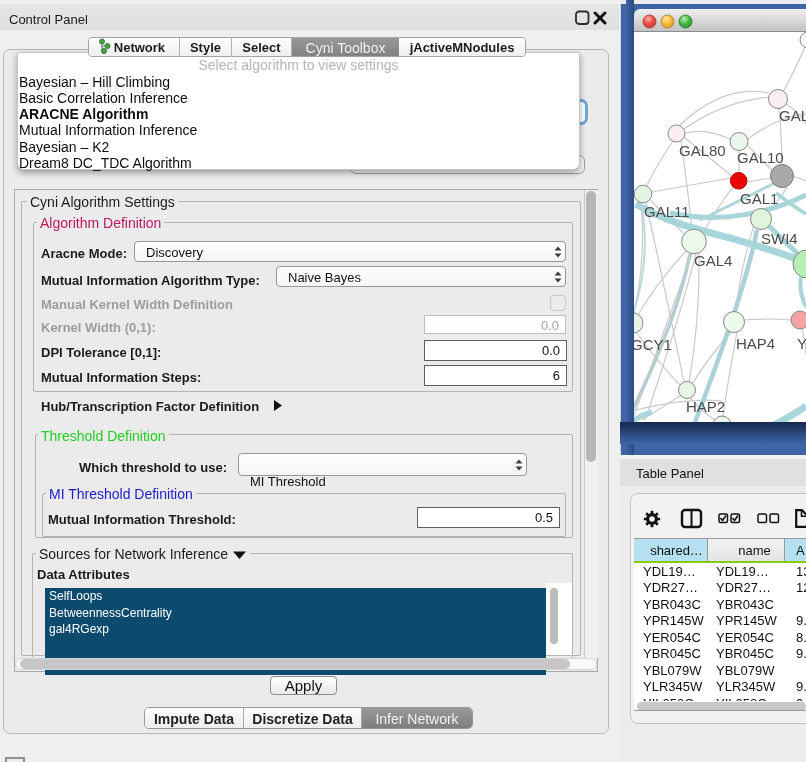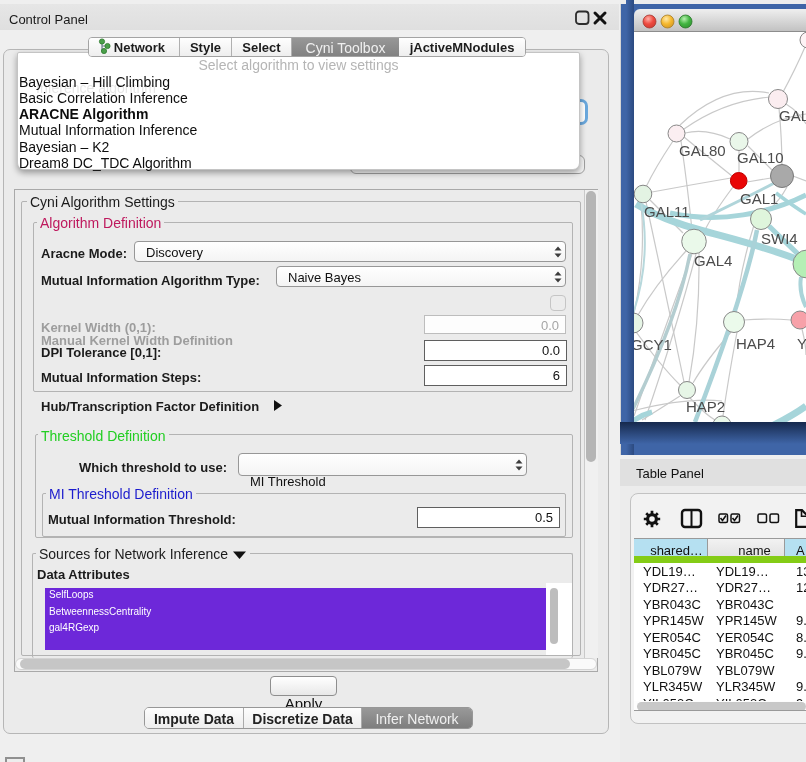--- a/index.html
+++ b/index.html
@@ -58,7 +58,7 @@
     </svg>
 </div>
 
-<div class="abs lbl dis" style="left:41px;top:297px;margin-top:36px;">Manual Kernel Width Definition</div>
+<div class="abs lbl dis" style="left:41px;top:297px;">Manual Kernel Width Definition</div>
 <div class="abs" style="left:550px;top:295px;width:16px;height:16px;background:#ececec;border:1px solid #c5c5c5;border-radius:4px;"></div>
 
 <div class="abs lbl dis" style="left:41px;top:320px;">Kernel Width (0,1):</div>

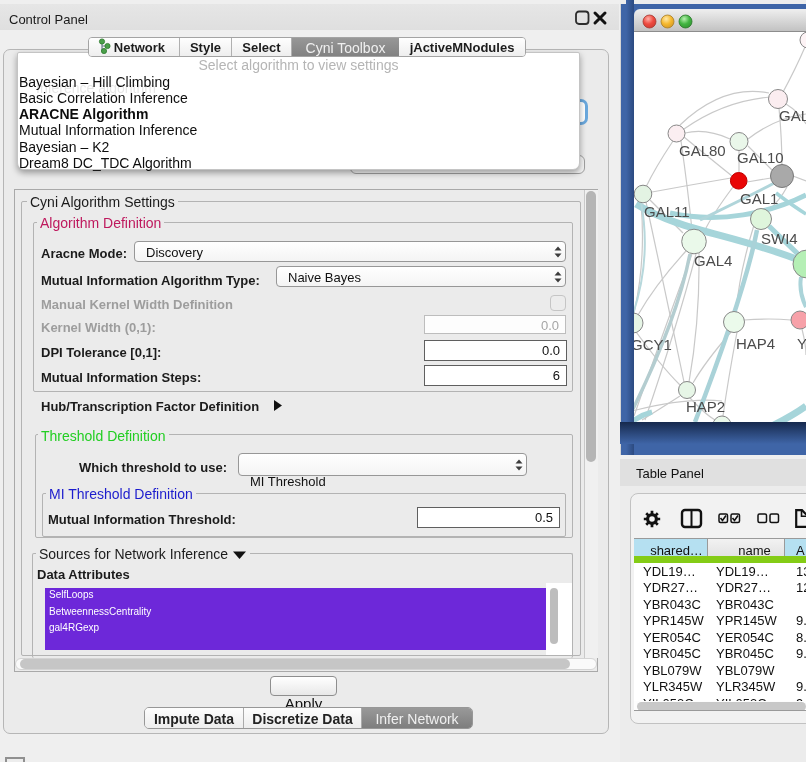--- a/index.html
+++ b/index.html
@@ -288,7 +288,7 @@
 </svg>
 
 <div class="abs" style="left:634px;top:538px;width:172px;height:173px;background:#fff;border-top:1px solid #9a9a9a;border-bottom:1px solid #9a9a9a;overflow:hidden;">
-  <div style="position:absolute;left:0;top:0;width:172px;height:24px;border-bottom:7px solid #84cc16;display:flex;font-size:13px;color:#111;">
+  <div style="position:absolute;left:0;top:0;width:172px;height:24px;border-bottom:2px solid #84cc16;display:flex;font-size:13px;color:#111;">
     <div style="width:74px;background:#b5e0f1;border-right:1px solid #9a9a9a;text-align:center;padding-top:4px;text-indent:12px;">shared…</div>
     <div style="width:77px;background:linear-gradient(#f2f2f2,#e3e3e3);border-right:1px solid #9a9a9a;text-align:center;padding-top:4px;text-indent:17px;">name</div>
     <div style="flex:1;background:#b5e0f1;padding-top:4px;padding-left:11px;">A</div>

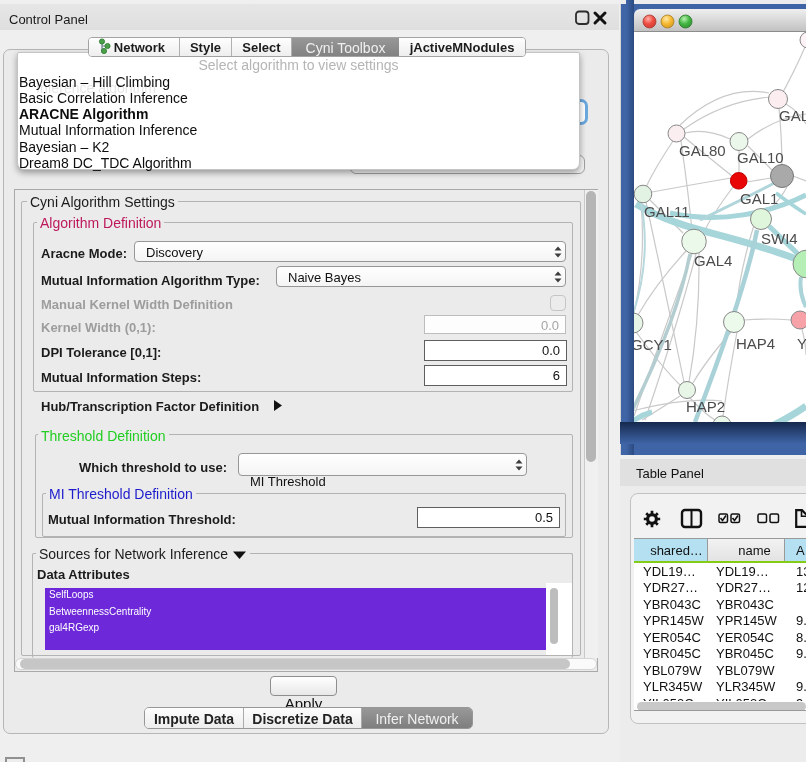--- a/index.html
+++ b/index.html
@@ -99,7 +99,7 @@
 
 <div class="abs lbl" style="left:37px;top:567px;">Data Attributes</div>
 
-<div class="abs" style="left:45px;top:588px;width:501px;height:62px;background:#6d28d9;color:#fff;font-size:10px;">
+<div class="abs" style="left:45px;top:588px;width:501px;height:87px;background:#0c4a6e;color:#fff;font-size:12px;">
   <div style="padding:1px 0 0 4px;height:16.7px;">SelfLoops</div>
   <div style="padding:1px 0 0 4px;height:16.7px;">BetweennessCentrality</div>
   <div style="padding:1px 0 0 4px;height:16.7px;">gal4RGexp</div>

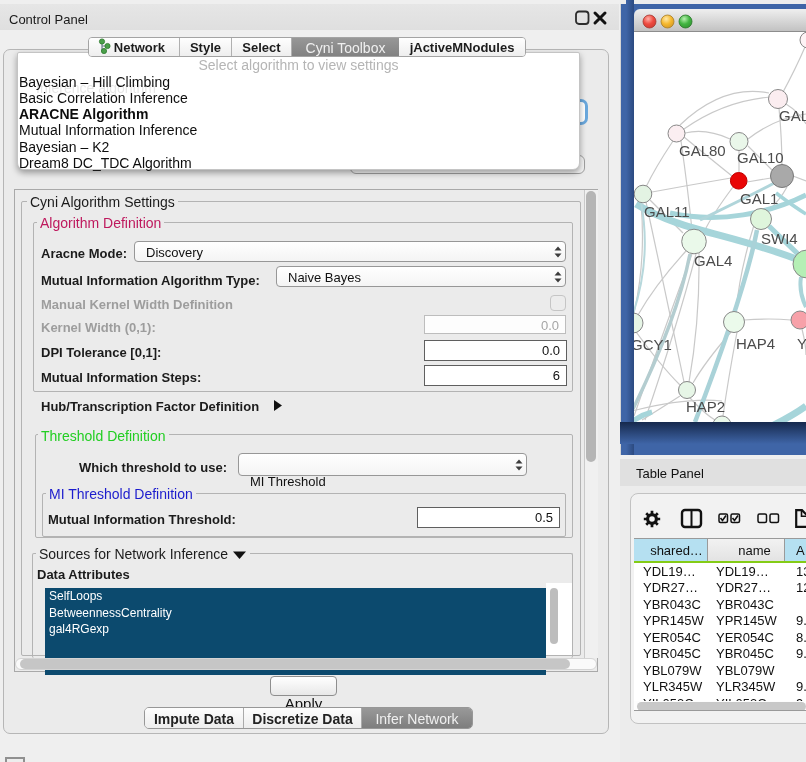--- a/index.html
+++ b/index.html
@@ -110,7 +110,7 @@
 <div class="abs" style="left:15px;top:658px;width:582px;height:12px;background:#fafafa;border:1px solid #d4d4d4;border-radius:6px;"></div>
 <div class="abs" style="left:20px;top:659px;width:550px;height:10px;background:#c6c6c6;border-radius:5px;"></div>
 
-<div class="abs" style="left:270px;top:676px;width:67px;height:19px;background:linear-gradient(#ffffff,#e8e8e8);border:1px solid #8e8e8e;border-radius:4px;text-align:center;font-size:15px;color:#111;padding-top:18px;">Apply</div>
+<div class="abs" style="left:270px;top:676px;width:67px;height:19px;background:linear-gradient(#ffffff,#e8e8e8);border:1px solid #8e8e8e;border-radius:4px;text-align:center;font-size:15px;color:#111;padding-top:0;">Apply</div>
 
 <div class="abs" style="left:144px;top:707px;width:329px;height:22px;border:1px solid #979797;border-radius:5px;overflow:hidden;display:flex;font-size:14px;font-weight:bold;color:#222;">
   <div style="width:99px;background:linear-gradient(#fdfdfd,#ededed);border-right:1px solid #aaa;text-align:center;padding-top:3px;">Impute Data</div>

